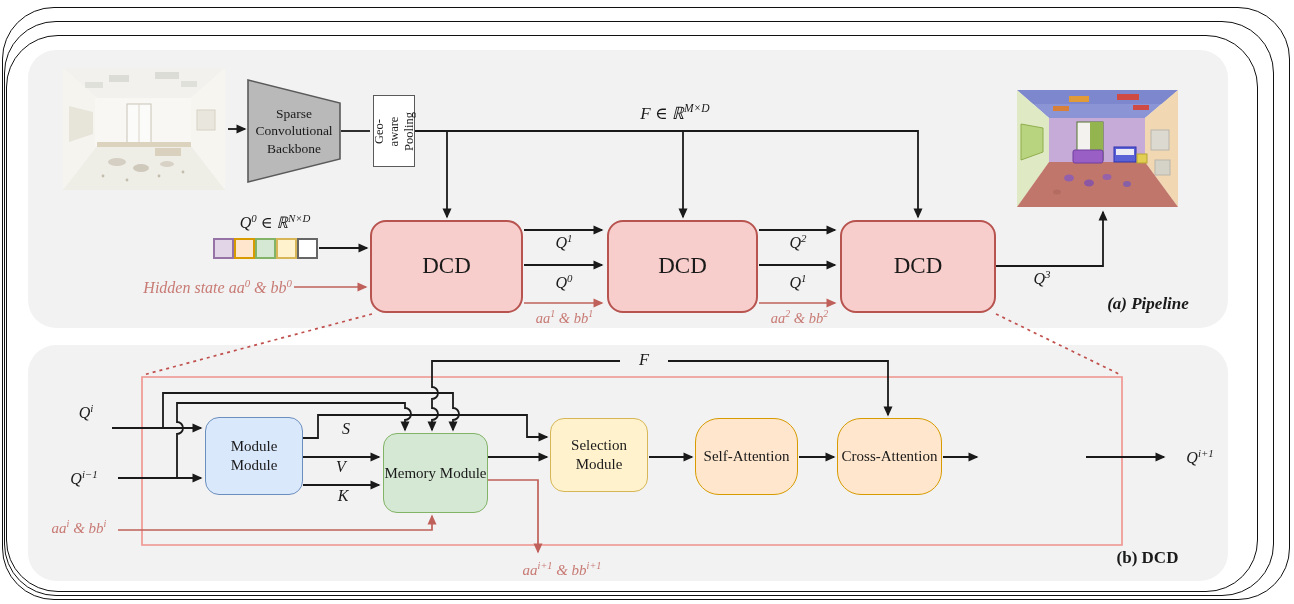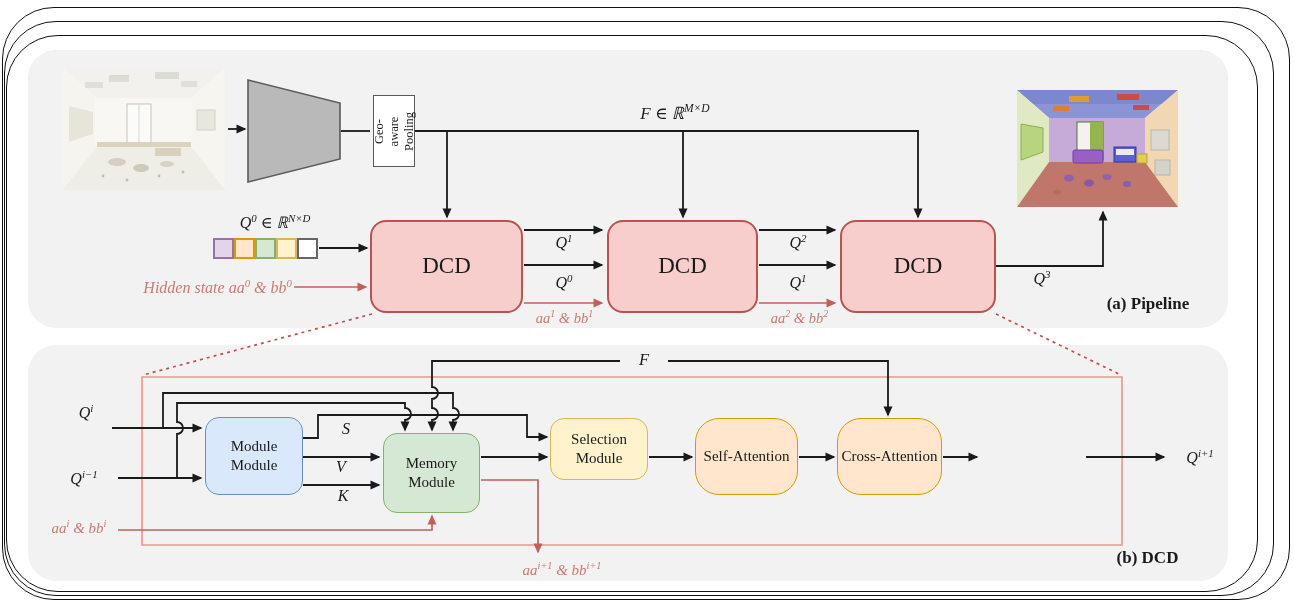--- a/index.html
+++ b/index.html
@@ -159,6 +159,7 @@
     <ellipse cx="40" cy="102" rx="4" ry="2.5" fill="#b06a60" opacity="0.8"></ellipse>
   </svg>
 
+  <div class="bk-label" style="left:247px;top:90px;width:94px;height:82px;">Sparse Convolutional Backbone</div>
   <div class="geo" style="left:373px;top:95px;width:42px;height:72px;">
     <span>Geo-aware Pooling</span>
   </div>

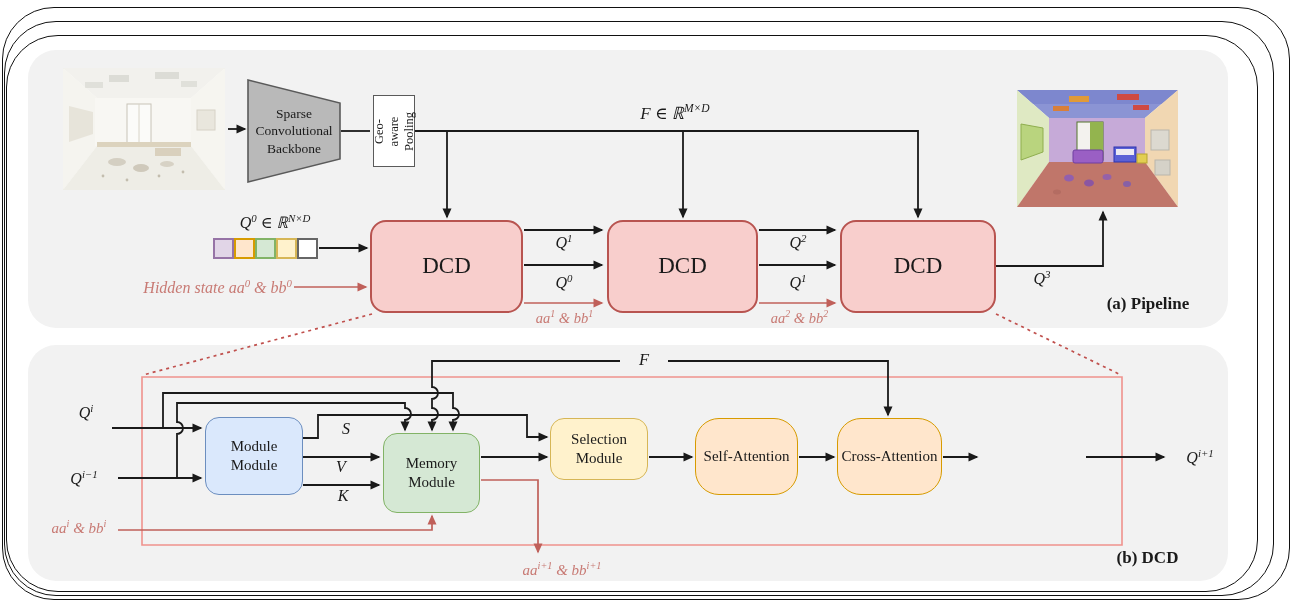--- a/index.html
+++ b/index.html
@@ -185,7 +185,7 @@
   <div class="lbl math" style="left:768px;top:272px;width:60px;">Q<sup>1</sup></div>
   <div class="lbl math red" style="left:737px;top:308px;width:125px;font-size:14.5px;">aa<sup>2</sup> &amp; bb<sup>2</sup></div>
   <div class="lbl math" style="left:1012px;top:268px;width:60px;">Q<sup>3</sup></div>
-  <div class="lbl cap" style="left:1070px;top:294px;width:156px;">(a) Pipeline</div>
+  <div class="lbl cap" style="left:1070px;top:294px;width:156px;font-style:italic;">(a) Pipeline</div>
 
   <div class="lbl math" style="left:50px;top:402px;width:72px;">Q<sup>i</sup></div>
   <div class="lbl math" style="left:38px;top:468px;width:92px;">Q<sup>i−1</sup></div>

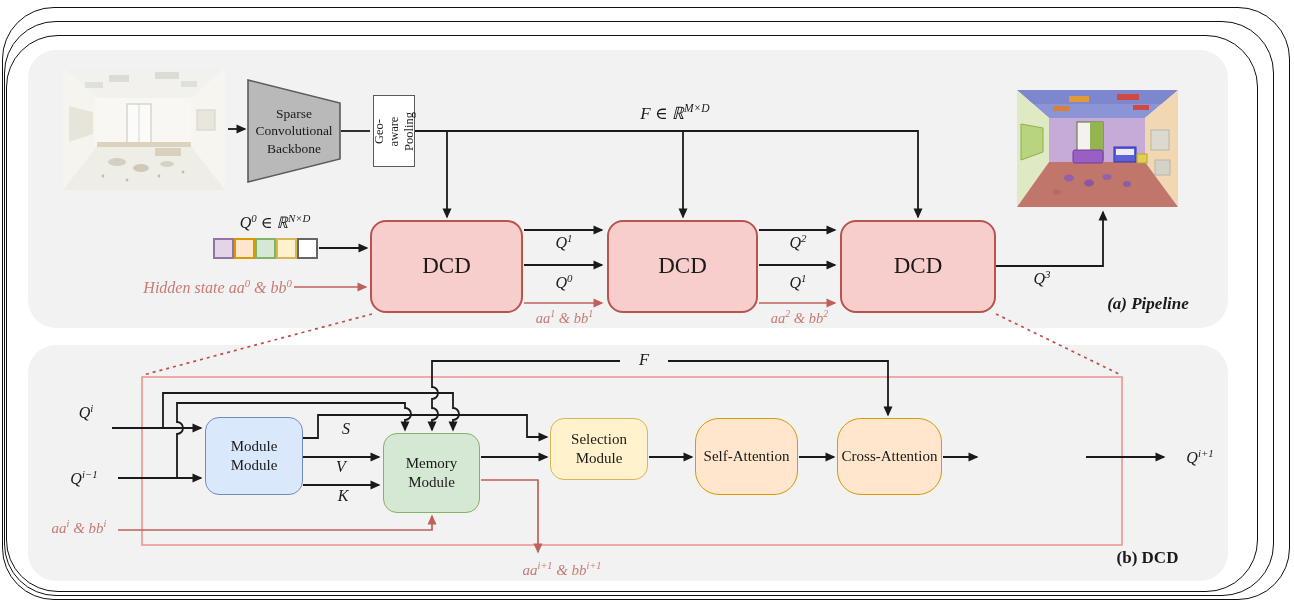--- a/index.html
+++ b/index.html
@@ -194,7 +194,7 @@
 
   <div class="box fusion" style="left:205px;top:417px;width:98px;height:78px;">Module Module</div>
   <div class="box memory" style="left:383px;top:433px;width:97px;height:80px;">Memory Module</div>
-  <div class="box selection" style="left:550px;top:418px;width:98px;height:62px;">Selection Module</div>
+  <div class="box selection" style="left:550px;top:418px;width:98px;height:74px;">Selection Module</div>
   <div class="box attn" style="left:695px;top:418px;width:103px;height:77px;">Self-Attention</div>
   <div class="box attn" style="left:837px;top:418px;width:105px;height:77px;">Cross-Attention</div>
 

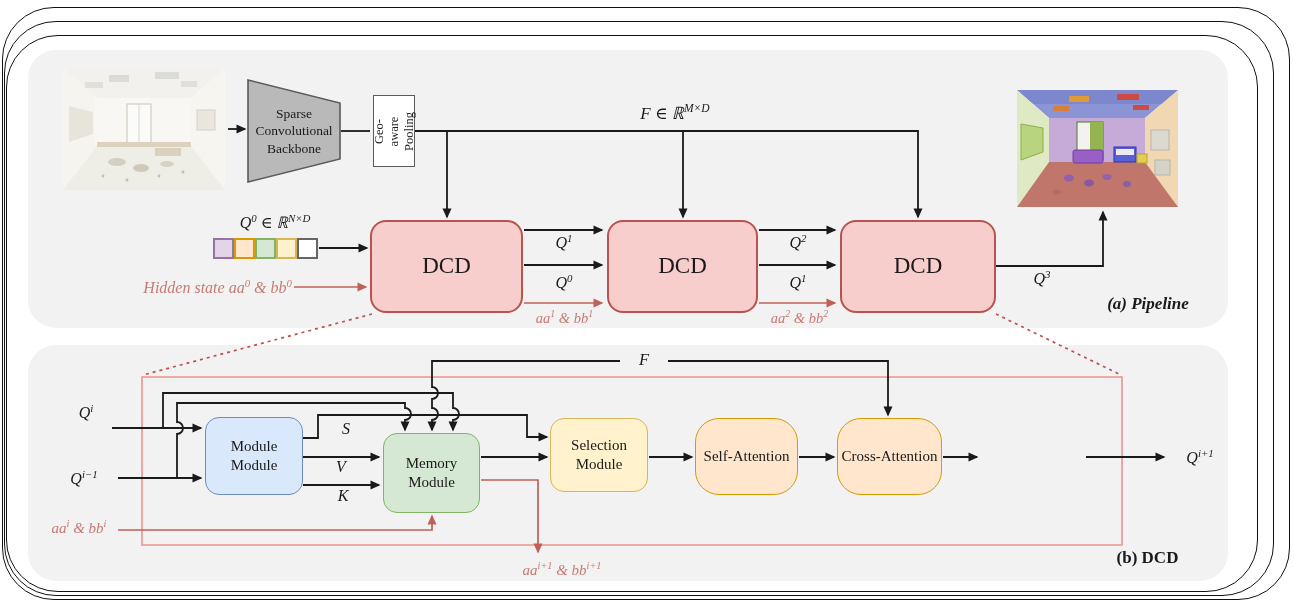--- a/index.html
+++ b/index.html
@@ -193,7 +193,7 @@
   <div class="lbl math" style="left:616px;top:350px;width:56px;font-size:16.5px;">F</div>
 
   <div class="box fusion" style="left:205px;top:417px;width:98px;height:78px;">Module Module</div>
-  <div class="box memory" style="left:383px;top:433px;width:97px;height:80px;">Memory Module</div>
+  <div class="box memory" style="left:383px;top:433px;width:105px;height:80px;">Memory Module</div>
   <div class="box selection" style="left:550px;top:418px;width:98px;height:74px;">Selection Module</div>
   <div class="box attn" style="left:695px;top:418px;width:103px;height:77px;">Self-Attention</div>
   <div class="box attn" style="left:837px;top:418px;width:105px;height:77px;">Cross-Attention</div>

